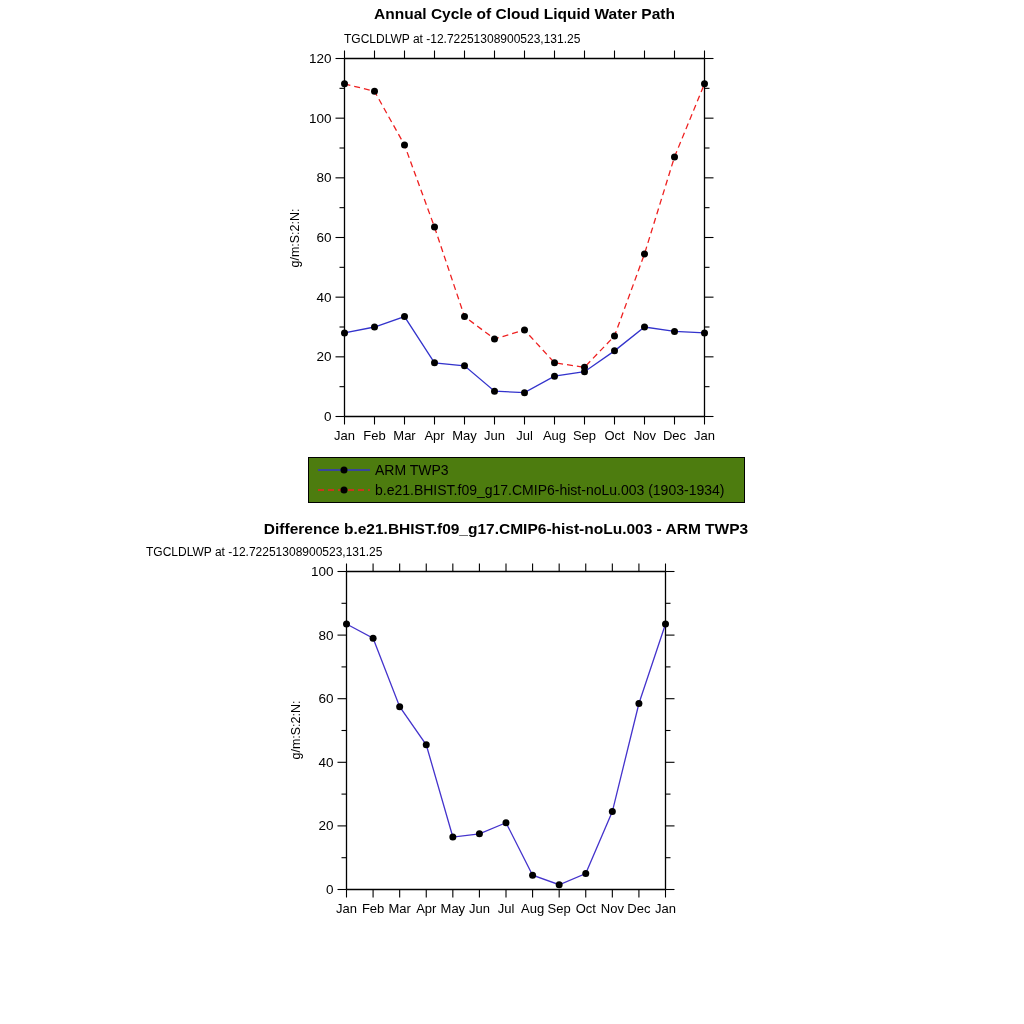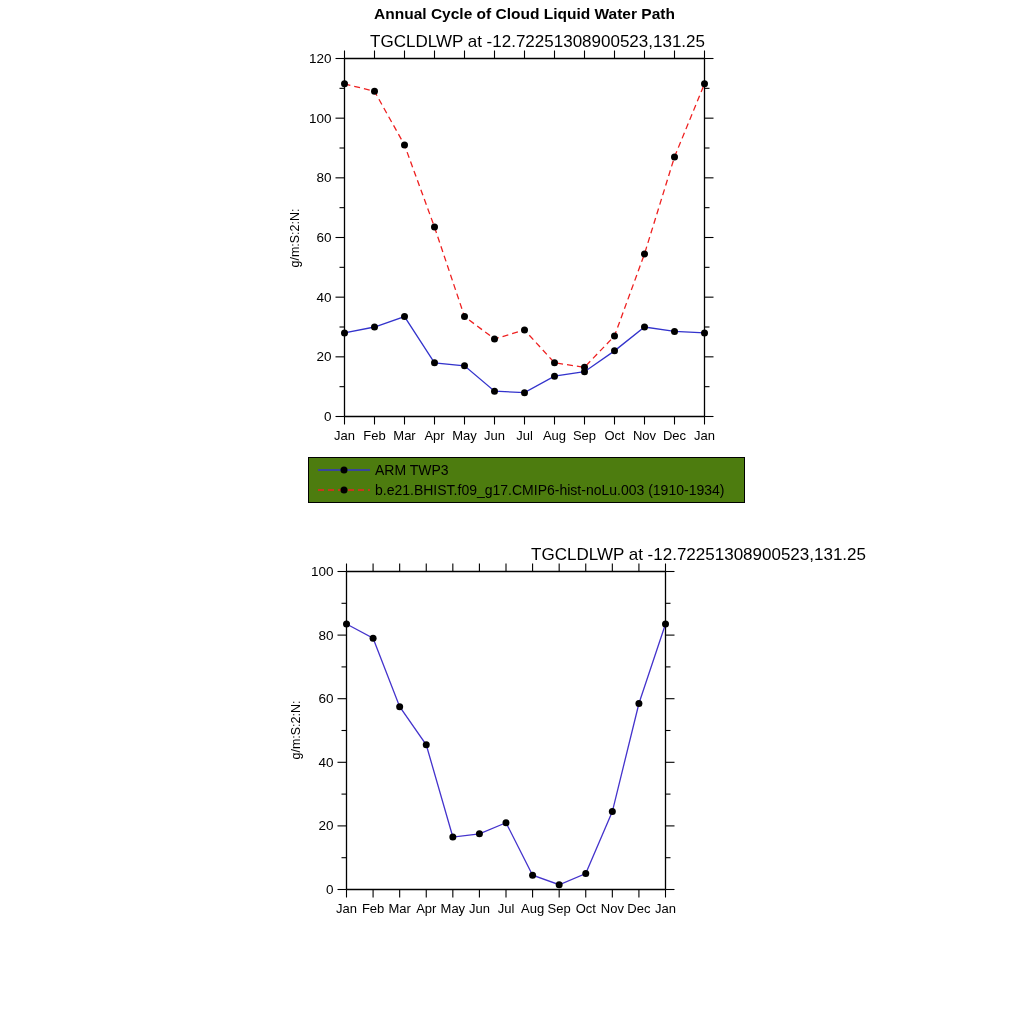--- a/index.html
+++ b/index.html
@@ -6,7 +6,7 @@
   .page{position:relative;width:1024px;height:1024px;background:#fff;overflow:hidden;
         font-family:"Liberation Sans","DejaVu Sans",sans-serif;color:#000;}
   .chart-title{position:absolute;text-align:center;font-weight:bold;font-size:15.5px;white-space:nowrap;}
-  .chart-subtitle{position:absolute;text-align:right;font-size:17px;white-space:nowrap;}
+  .chart-subtitle{position:absolute;text-align:left;font-size:12px;white-space:nowrap;}
   .t1{left:344px;width:361px;top:5px;text-align:center;}
   .t1sub{left:344px;width:361px;top:32px;}
   .t2{left:146px;width:720px;top:520px;}

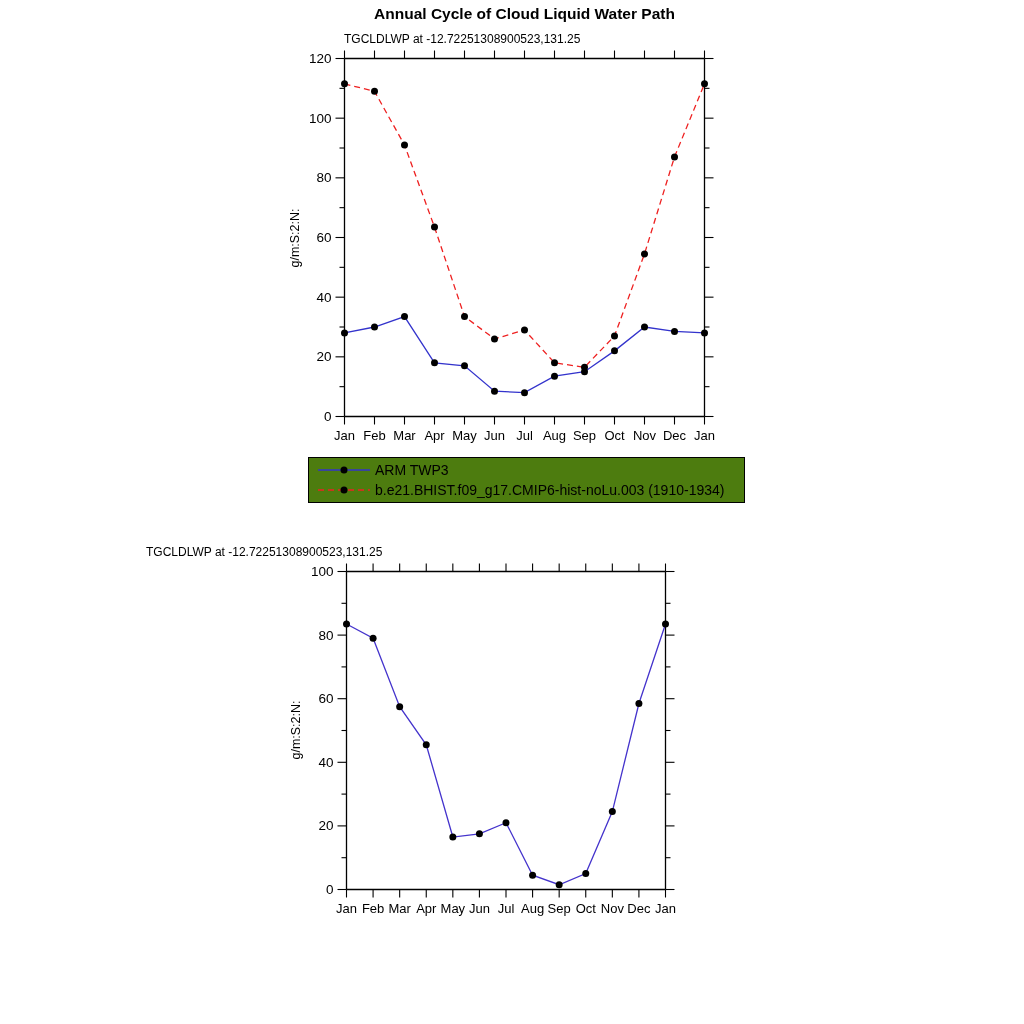--- a/index.html
+++ b/index.html
@@ -268,7 +268,7 @@
         <line id="leg-line-1" x1="3" y1="6" x2="55" y2="6" stroke-width="1.3" stroke-dasharray="6,4" stroke="#ee2020"></line>
         <circle id="leg-dot-1" cx="29" cy="6" r="3.5" fill="#000000"></circle>
       </svg>
-      <span>b.e21.BHIST.f09_g17.CMIP6-hist-noLu.003 (1910-1934)</span>
+      <span>b.e21.BHIST.f09_g17.CMIP6-hist-noLu.003 (1903-1934)</span>
     </div>
   </div>
 

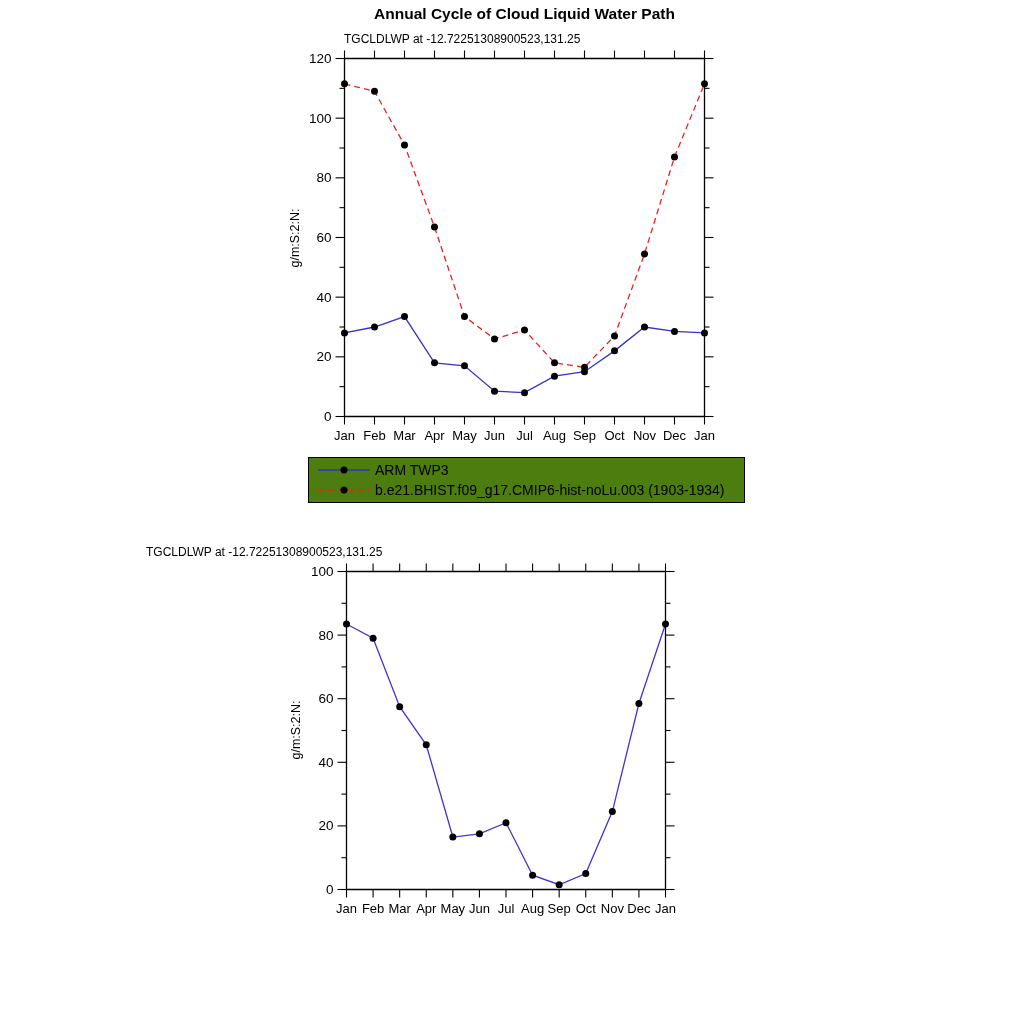--- a/index.html
+++ b/index.html
@@ -272,6 +272,7 @@
     </div>
   </div>
 
+  <div class="chart-title t2">Difference b.e21.BHIST.f09_g17.CMIP6-hist-noLu.003 - ARM TWP3</div>
   <div class="chart-subtitle t2sub">TGCLDLWP at -12.72251308900523,131.25</div>
   <div class="ylabel y2">g/m:S:2:N:</div>
 

